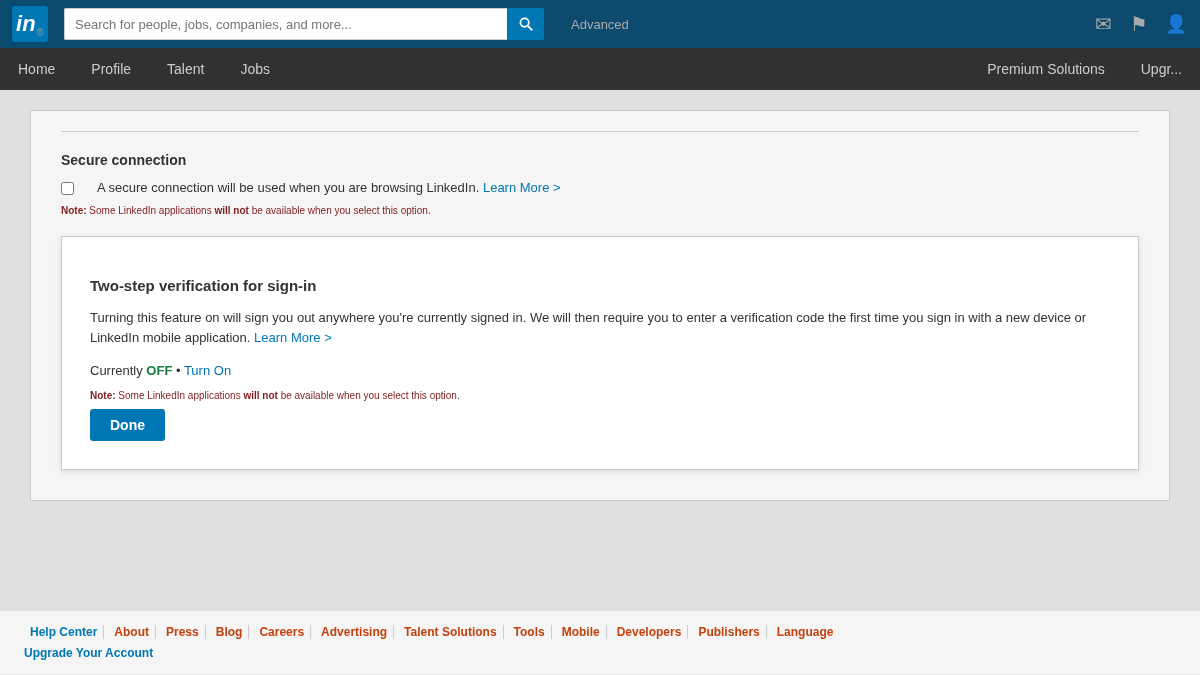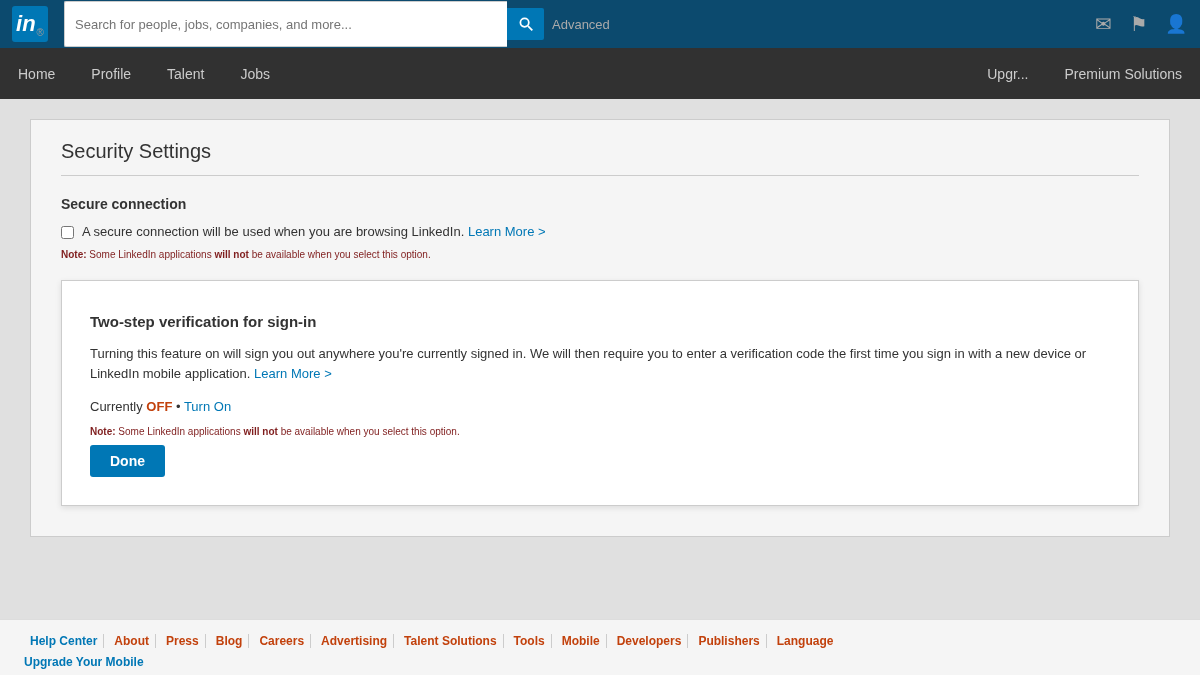--- a/index.html
+++ b/index.html
@@ -47,7 +47,7 @@
     }
     .search-input {
       width: 100%;
-      height: 46px;
+      height: 32px;
       padding: 0 10px;
       border: 1px solid #ccc;
       border-right: none;

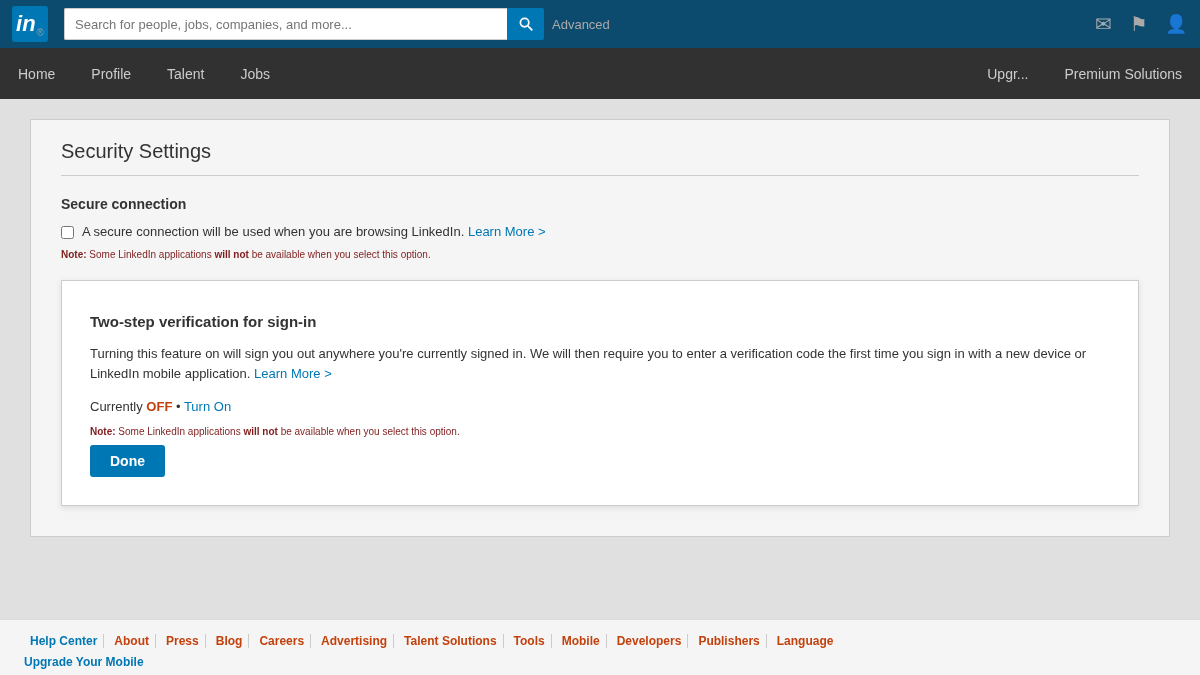--- a/index.html
+++ b/index.html
@@ -74,7 +74,7 @@
       color: #aaa;
       font-size: 13px;
       text-decoration: none;
-      margin-left: 0;
+      margin-left: 19px;
       white-space: nowrap;
     }
     .top-icons {

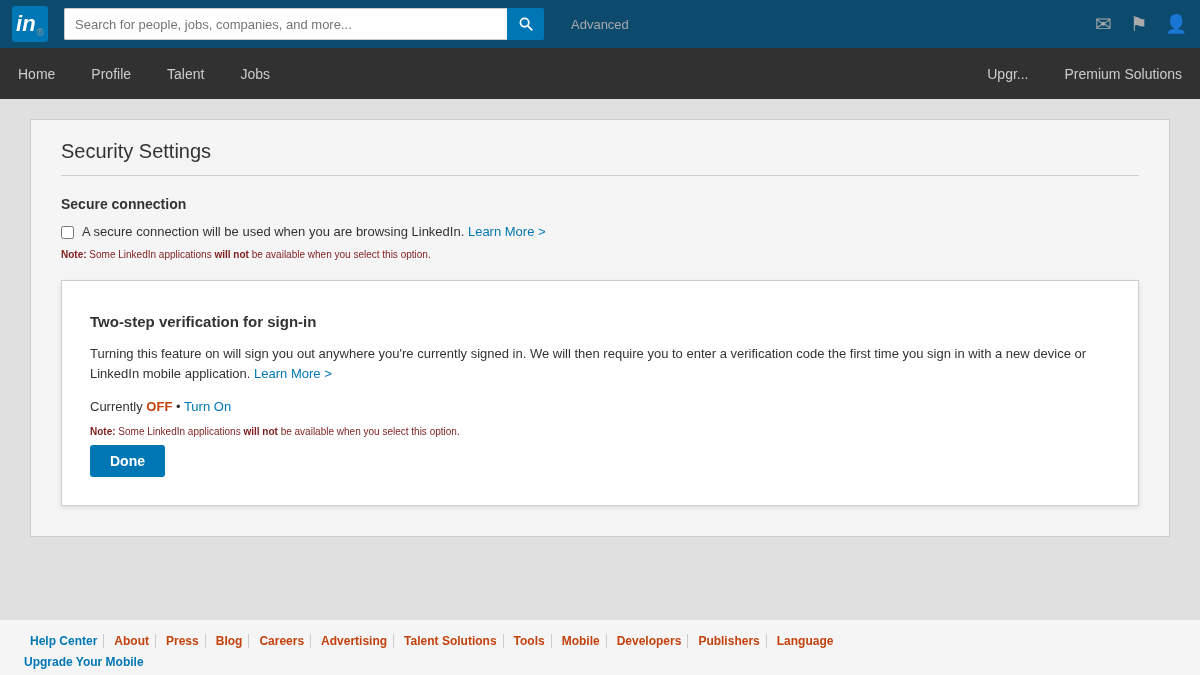--- a/index.html
+++ b/index.html
@@ -92,7 +92,7 @@
     
     .nav-bar {
       background: #313131;
-      height: 51px;
+      height: 42px;
       display: flex;
       align-items: stretch;
     }

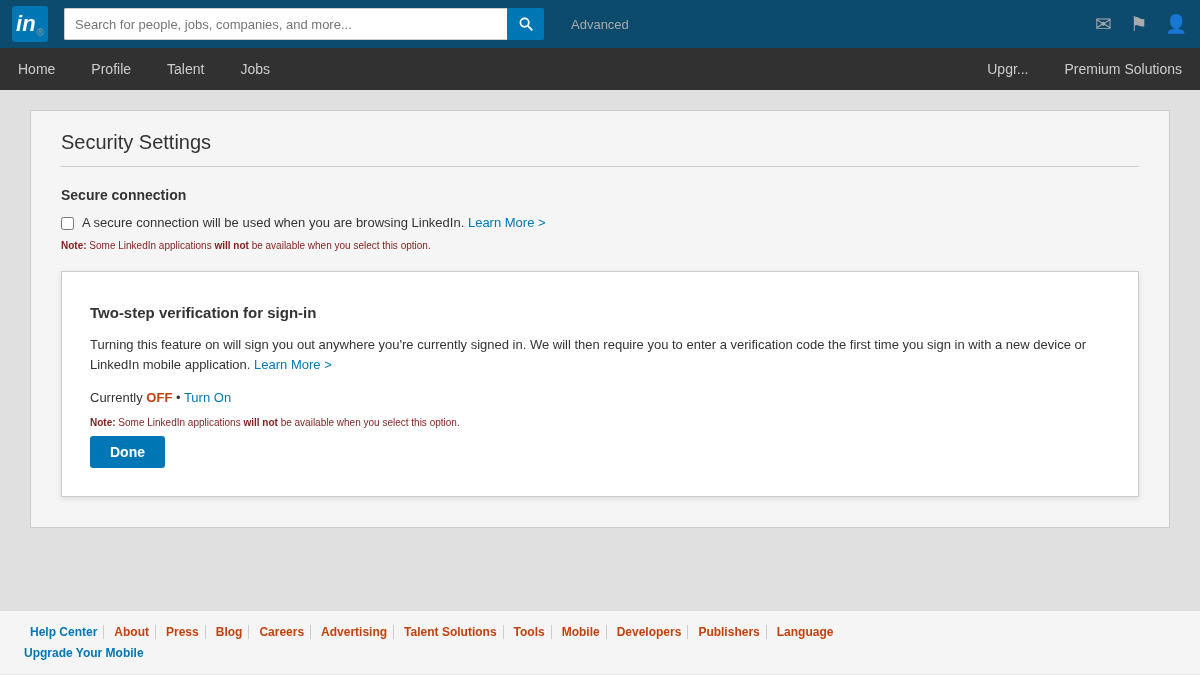--- a/index.html
+++ b/index.html
@@ -280,8 +280,8 @@
   <a class="nav-item" href="#">Talent</a>
   <a class="nav-item" href="#">Jobs</a>
   <div class="nav-right">
+    <a class="nav-item" href="#">Premium Solutions</a>
     <a class="nav-item" href="#">Upgr...</a>
-    <a class="nav-item" href="#">Premium Solutions</a>
   </div>
 </nav>
 

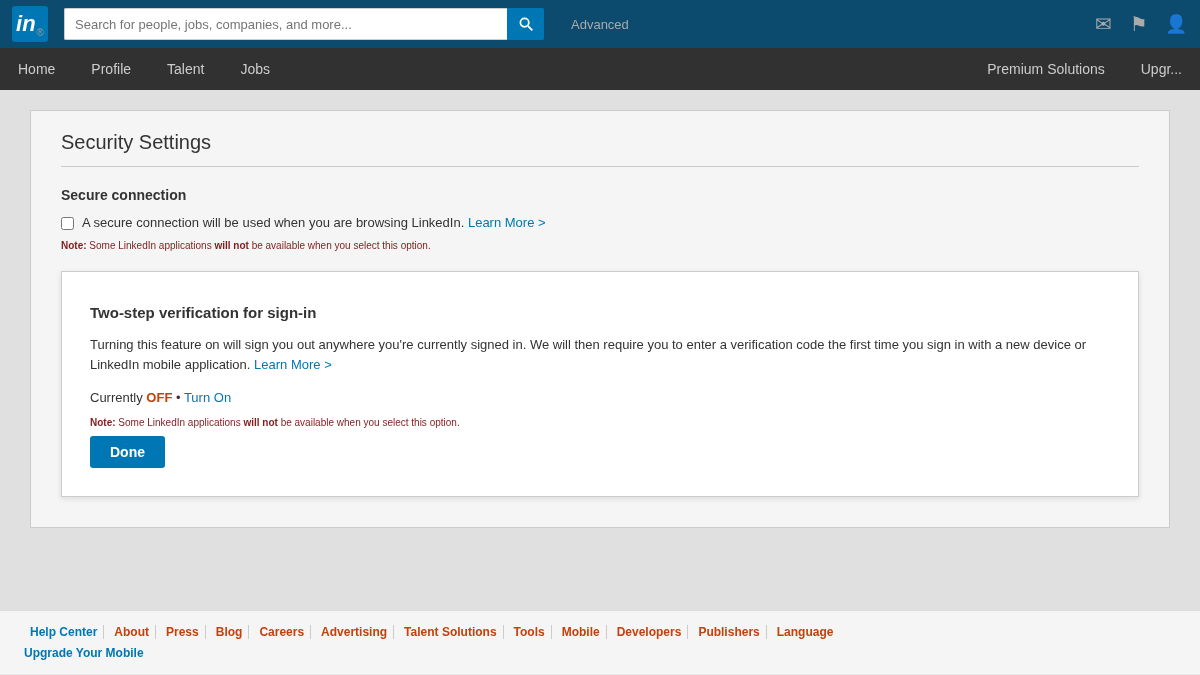--- a/index.html
+++ b/index.html
@@ -287,7 +287,6 @@
 
 <div class="main-content">
   <div class="settings-panel">
-    <h1 class="settings-title">Security Settings</h1>
     <hr class="divider">
 
     <div>

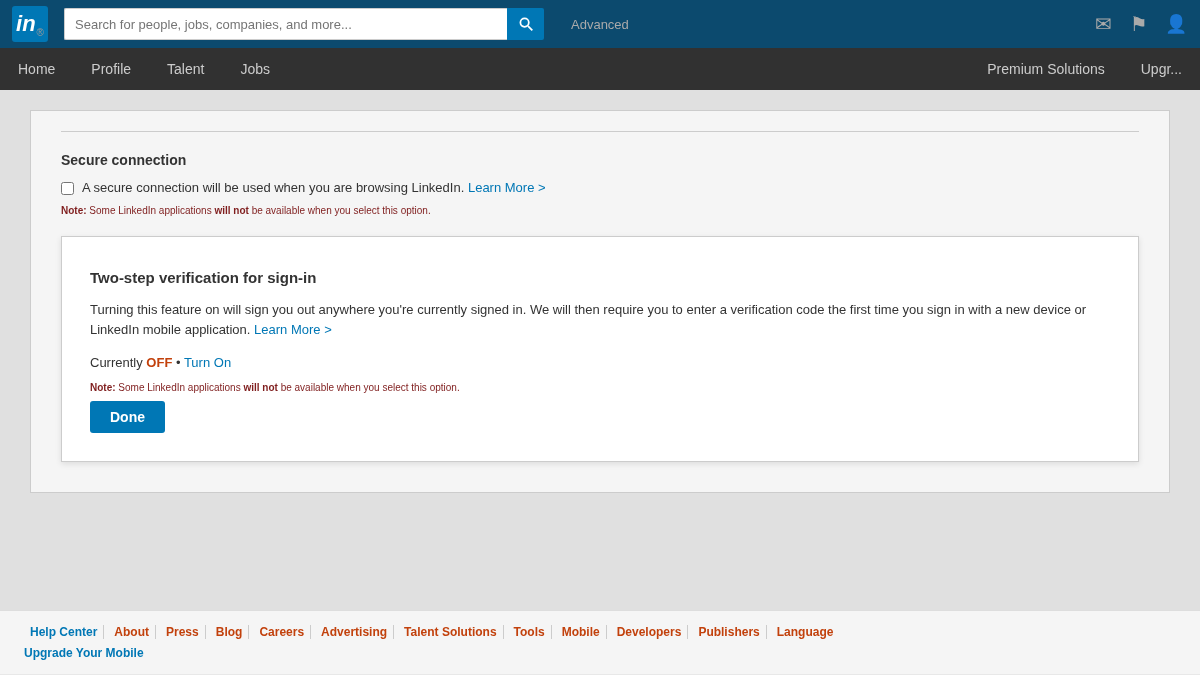--- a/index.html
+++ b/index.html
@@ -148,7 +148,7 @@
     .checkbox-row {
       display: flex;
       align-items: flex-start;
-      gap: 8px;
+      gap: 23px;
       margin-bottom: 10px;
     }
     .checkbox-row input[type="checkbox"] {

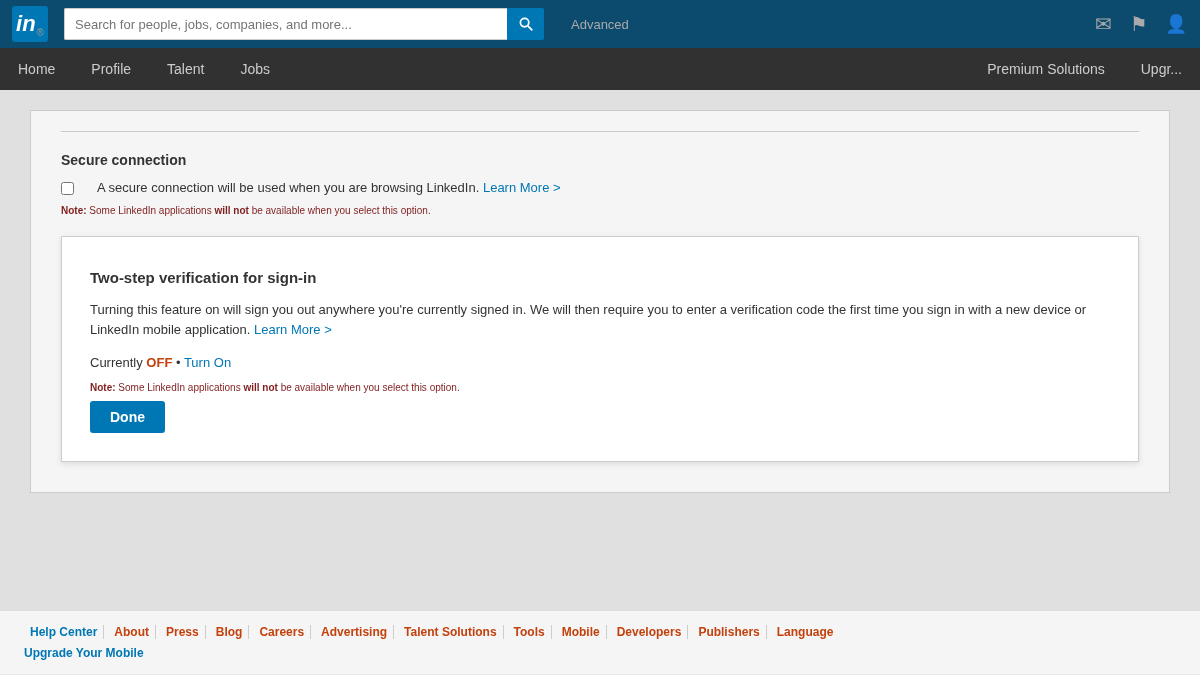--- a/index.html
+++ b/index.html
@@ -175,7 +175,7 @@
       background: white;
       border: 1px solid #ccc;
       margin-top: 20px;
-      padding: 32px 28px 28px 28px;
+      padding: 40px 28px 28px 28px;
       box-shadow: 0 2px 6px rgba(0,0,0,0.1);
     }
 

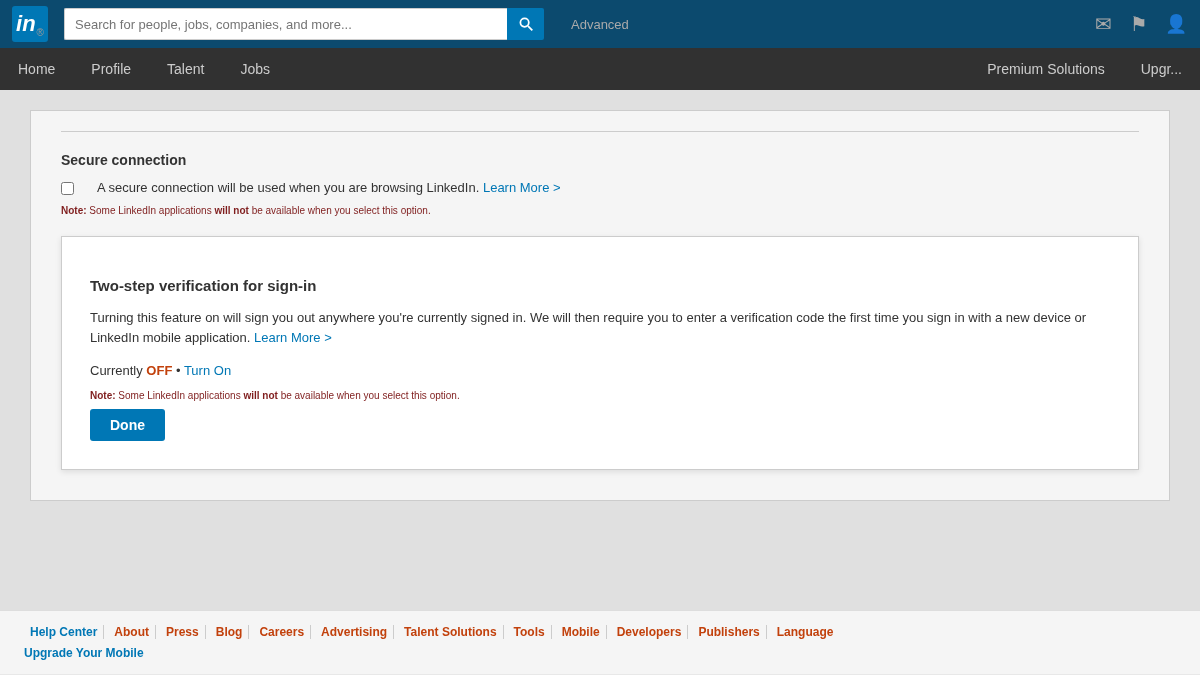--- a/index.html
+++ b/index.html
@@ -199,7 +199,7 @@
       margin-bottom: 12px;
     }
     .status-off {
-      color: #c2410c;
+      color: #15803d;
       font-weight: bold;
     }
     .turn-on-link {

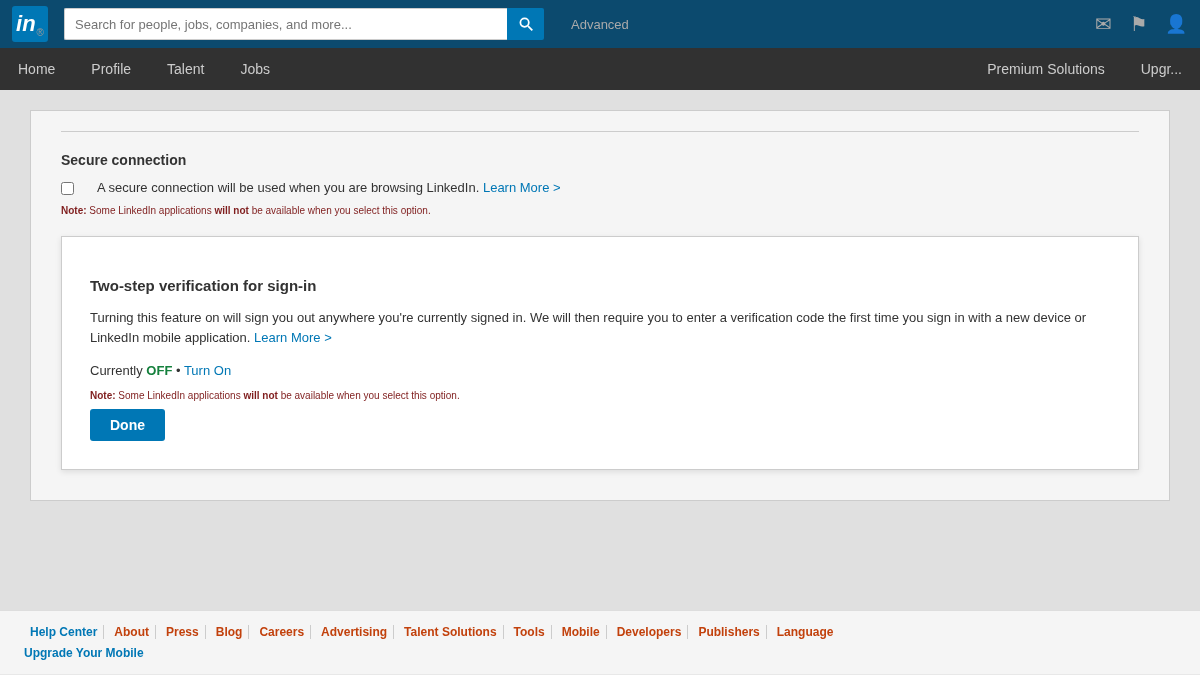--- a/index.html
+++ b/index.html
@@ -335,7 +335,7 @@
     <a href="#" class="footer-link">Language</a>
   </div>
   <div>
-    <a href="#" class="footer-upgrade">Upgrade Your Mobile</a>
+    <a href="#" class="footer-upgrade">Upgrade Your Account</a>
   </div>
 </div>
 

